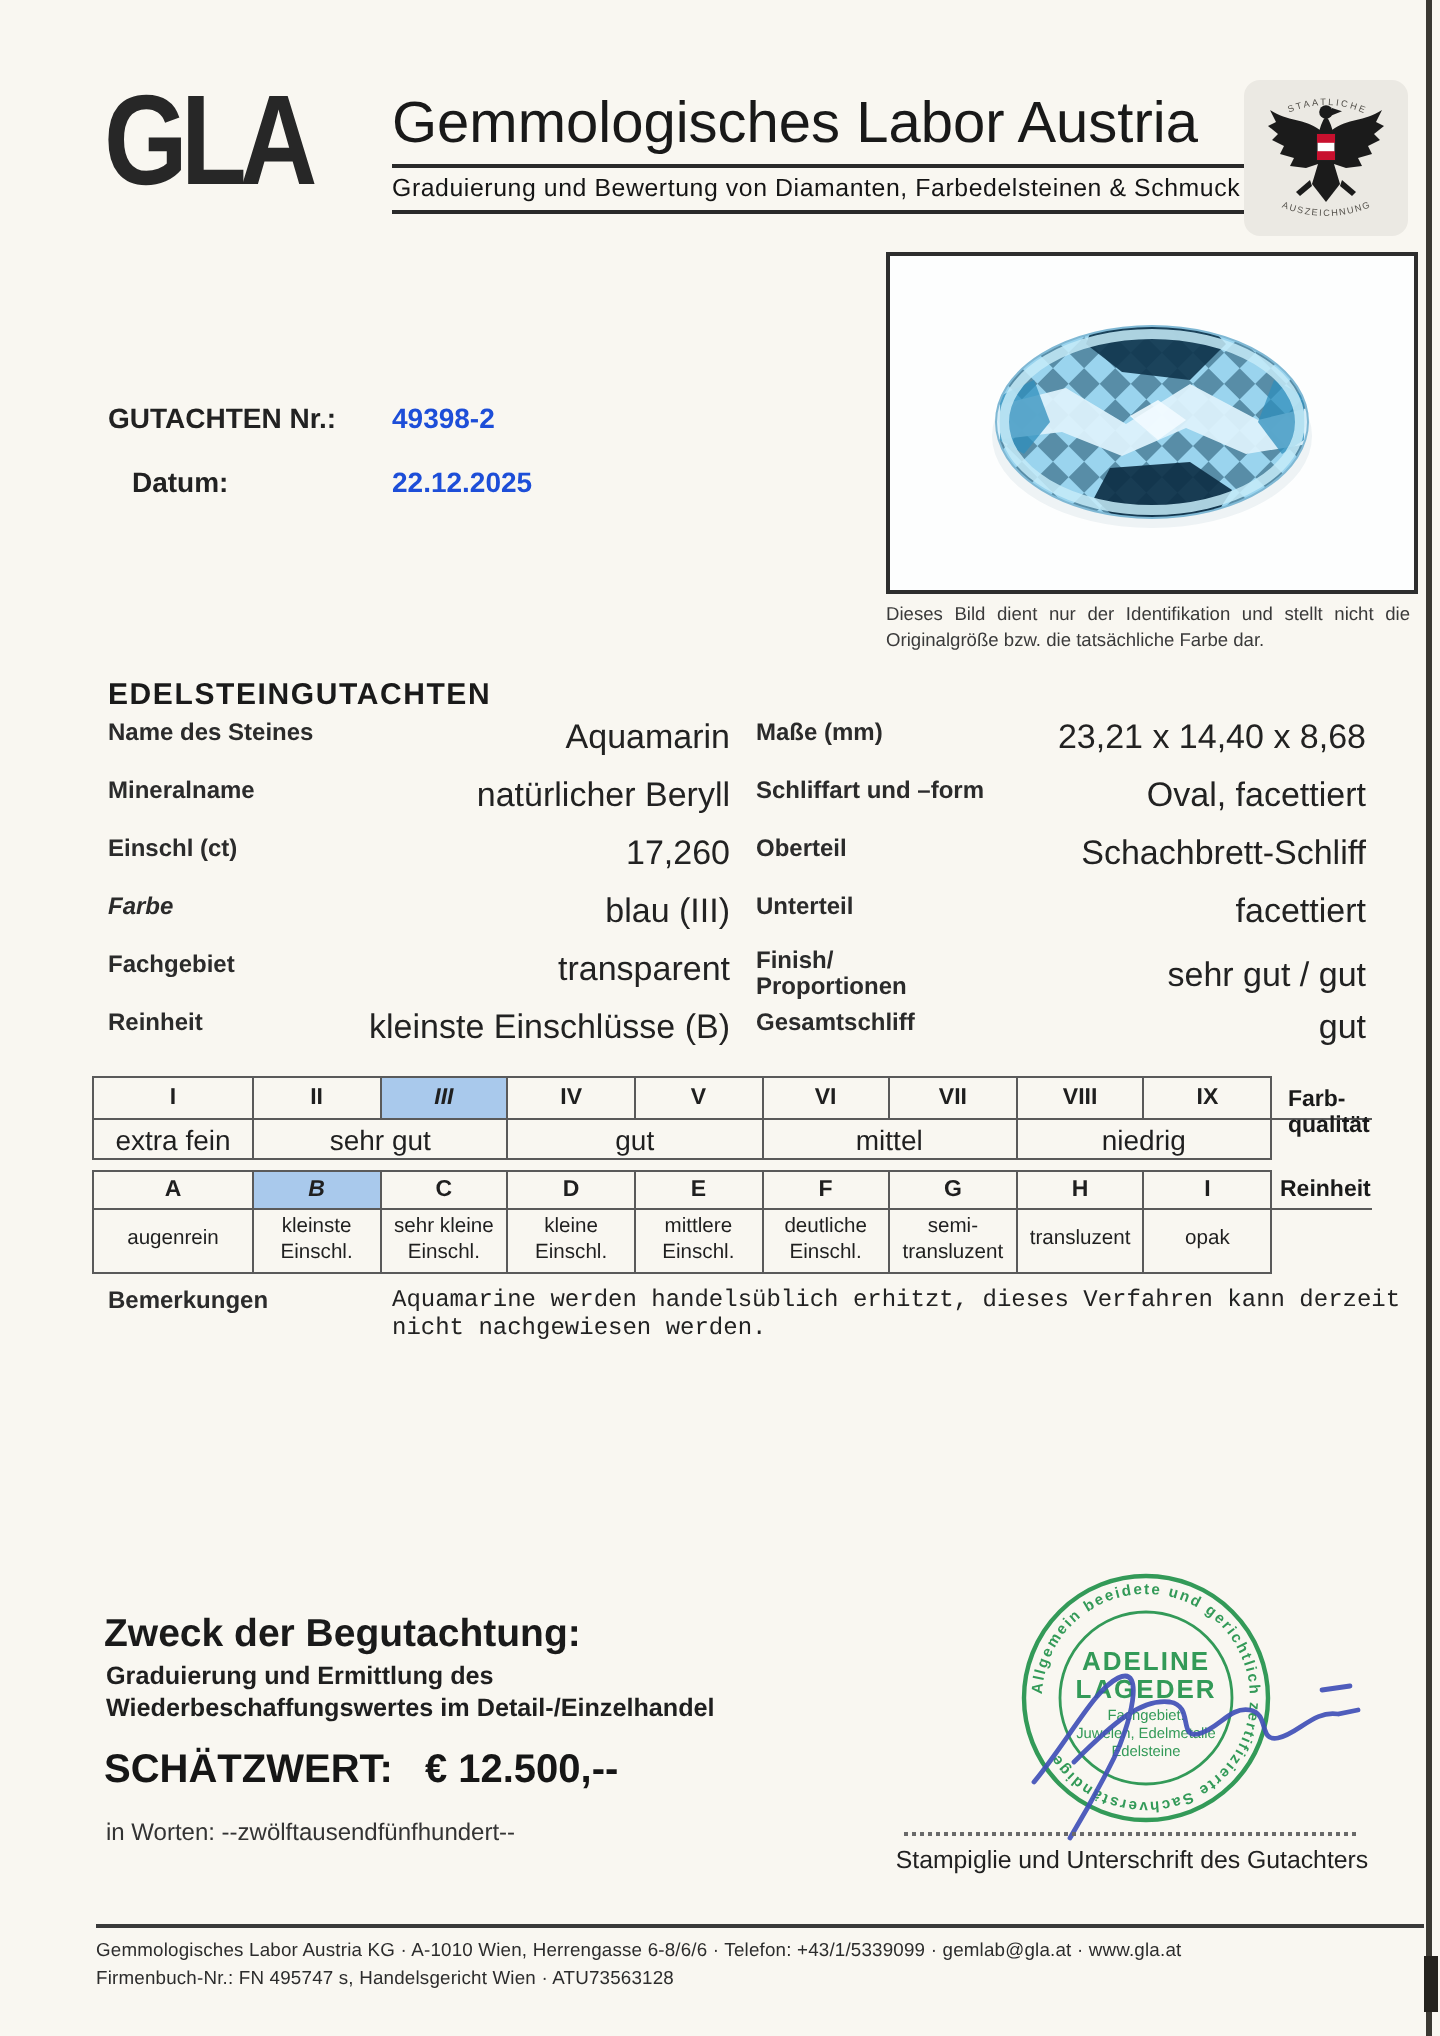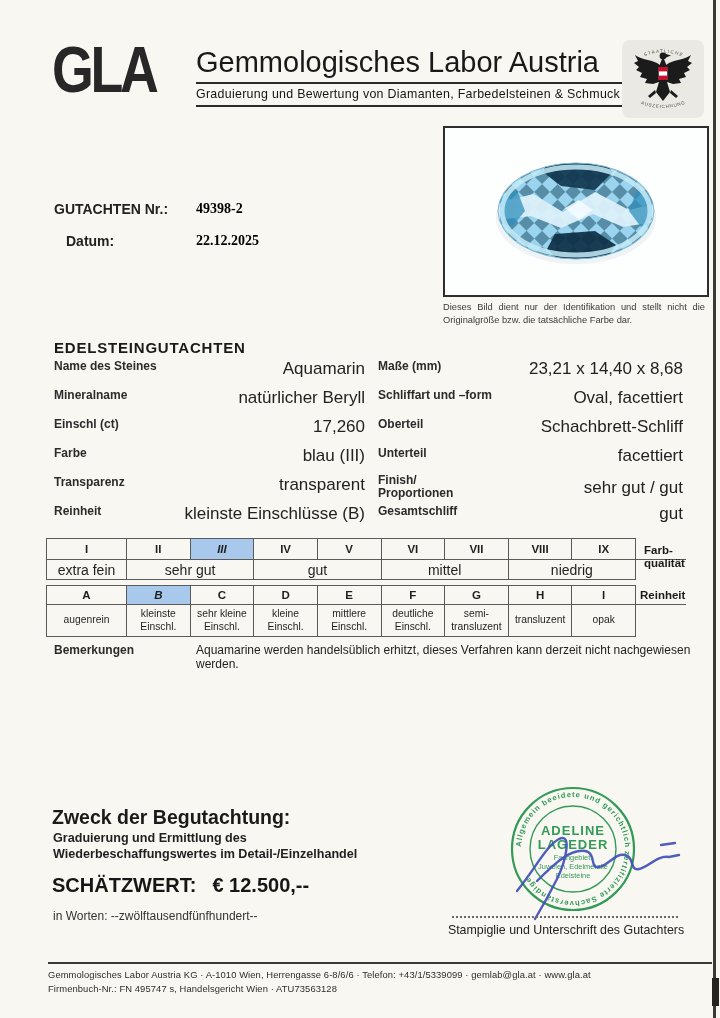--- a/index.html
+++ b/index.html
@@ -26,7 +26,7 @@
 
   
   .meta-label { font-weight:bold; font-size:14px; color:#222; }
-  .meta-value { font-weight:bold; font-size:14px; color:#000000;font-family:Liberation Serif, serif; }
+  .meta-value { font-weight:bold; font-size:14px; color:#1d4ed8; }
 
   
   .photo-frame { left:443px; top:126px; width:266px; height:171px; background:#fdfefe;

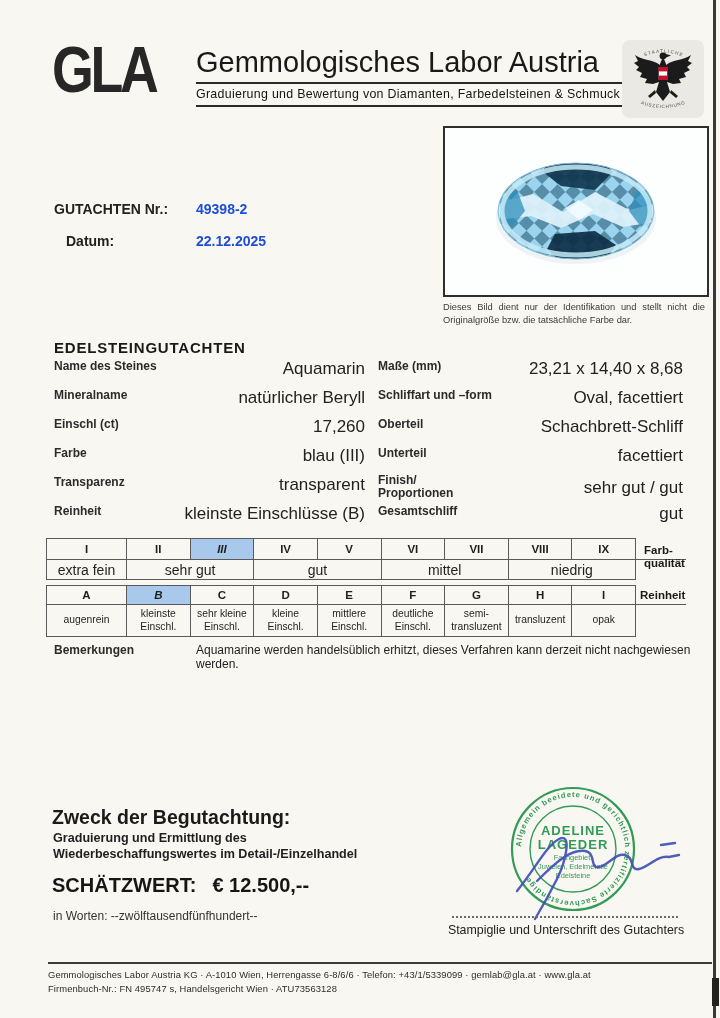--- a/index.html
+++ b/index.html
@@ -161,7 +161,7 @@
   <div class="abs prop-value" style="left:150px; top:388px; width:215px;">natürlicher Beryll</div>
   <div class="abs prop-label" style="left:54px; top:418px;">Einschl (ct)</div>
   <div class="abs prop-value" style="left:150px; top:417px; width:215px;">17,260</div>
-  <div class="abs prop-label" style="left:54px; top:447px;">Farbe</div>
+  <div class="abs prop-label" style="left:54px; top:447px;font-style:italic;">Farbe</div>
   <div class="abs prop-value" style="left:150px; top:446px; width:215px;">blau (III)</div>
   <div class="abs prop-label" style="left:54px; top:476px;">Transparenz</div>
   <div class="abs prop-value" style="left:150px; top:475px; width:215px;">transparent</div>

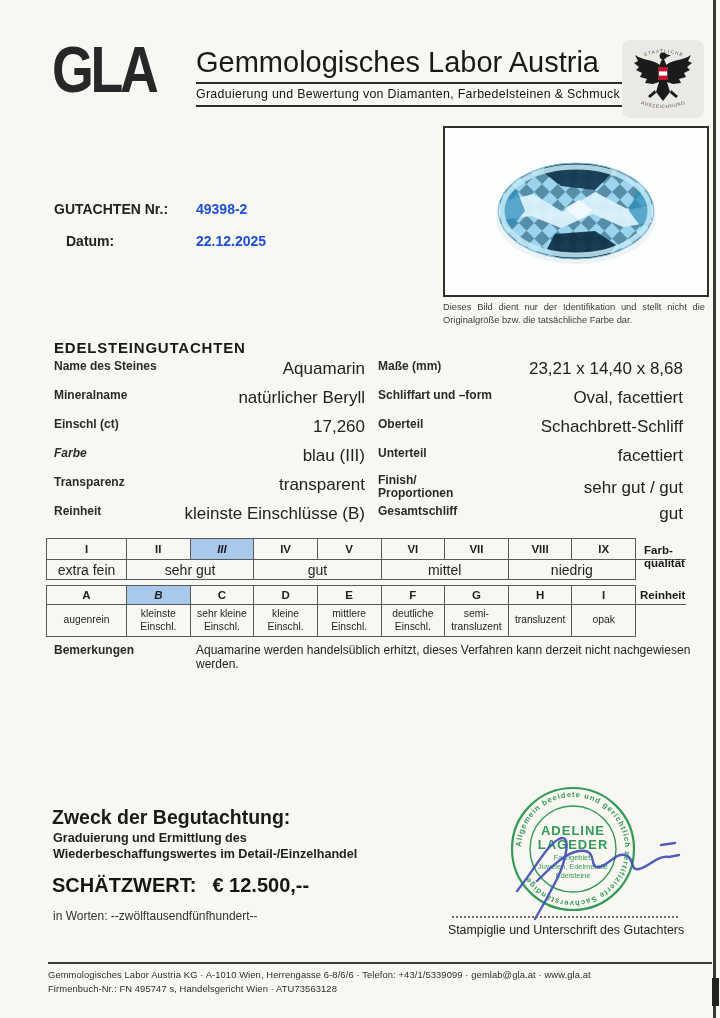--- a/index.html
+++ b/index.html
@@ -163,7 +163,7 @@
   <div class="abs prop-value" style="left:150px; top:417px; width:215px;">17,260</div>
   <div class="abs prop-label" style="left:54px; top:447px;font-style:italic;">Farbe</div>
   <div class="abs prop-value" style="left:150px; top:446px; width:215px;">blau (III)</div>
-  <div class="abs prop-label" style="left:54px; top:476px;">Transparenz</div>
+  <div class="abs prop-label" style="left:54px; top:476px;">Fachgebiet</div>
   <div class="abs prop-value" style="left:150px; top:475px; width:215px;">transparent</div>
   <div class="abs prop-label" style="left:54px; top:505px;">Reinheit</div>
   <div class="abs prop-value" style="left:150px; top:504px; width:215px;">kleinste Einschlüsse (B)</div>

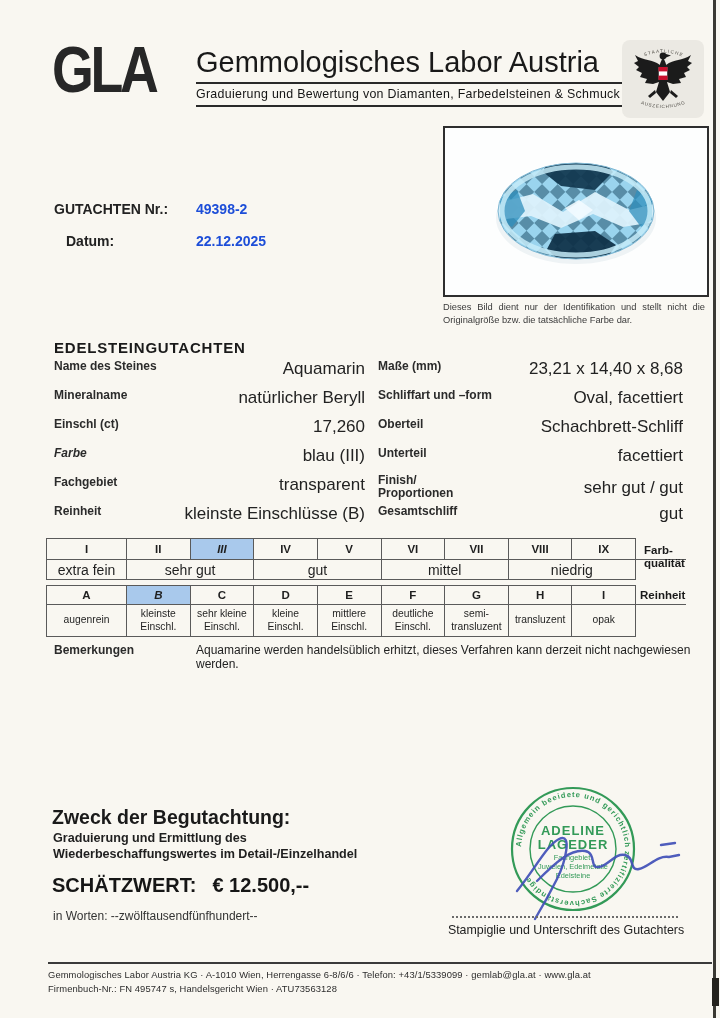--- a/index.html
+++ b/index.html
@@ -56,7 +56,7 @@
 
   
   .rem-label { left:54px; top:643px; font-weight:bold; font-size:12px; color:#2b2b2b; }
-  .rem-text  { left:196px; top:643px; width:505px; font-size:12px; color:#222; }
+  .rem-text  { left:196px; top:643px; width:505px; font-size:12px; color:#222;font-family:Liberation Mono, monospace; }
 
   
   .purpose-title { left:52px; top:806px; font-size:19.5px; font-weight:bold; color:#1a1a1a; }

